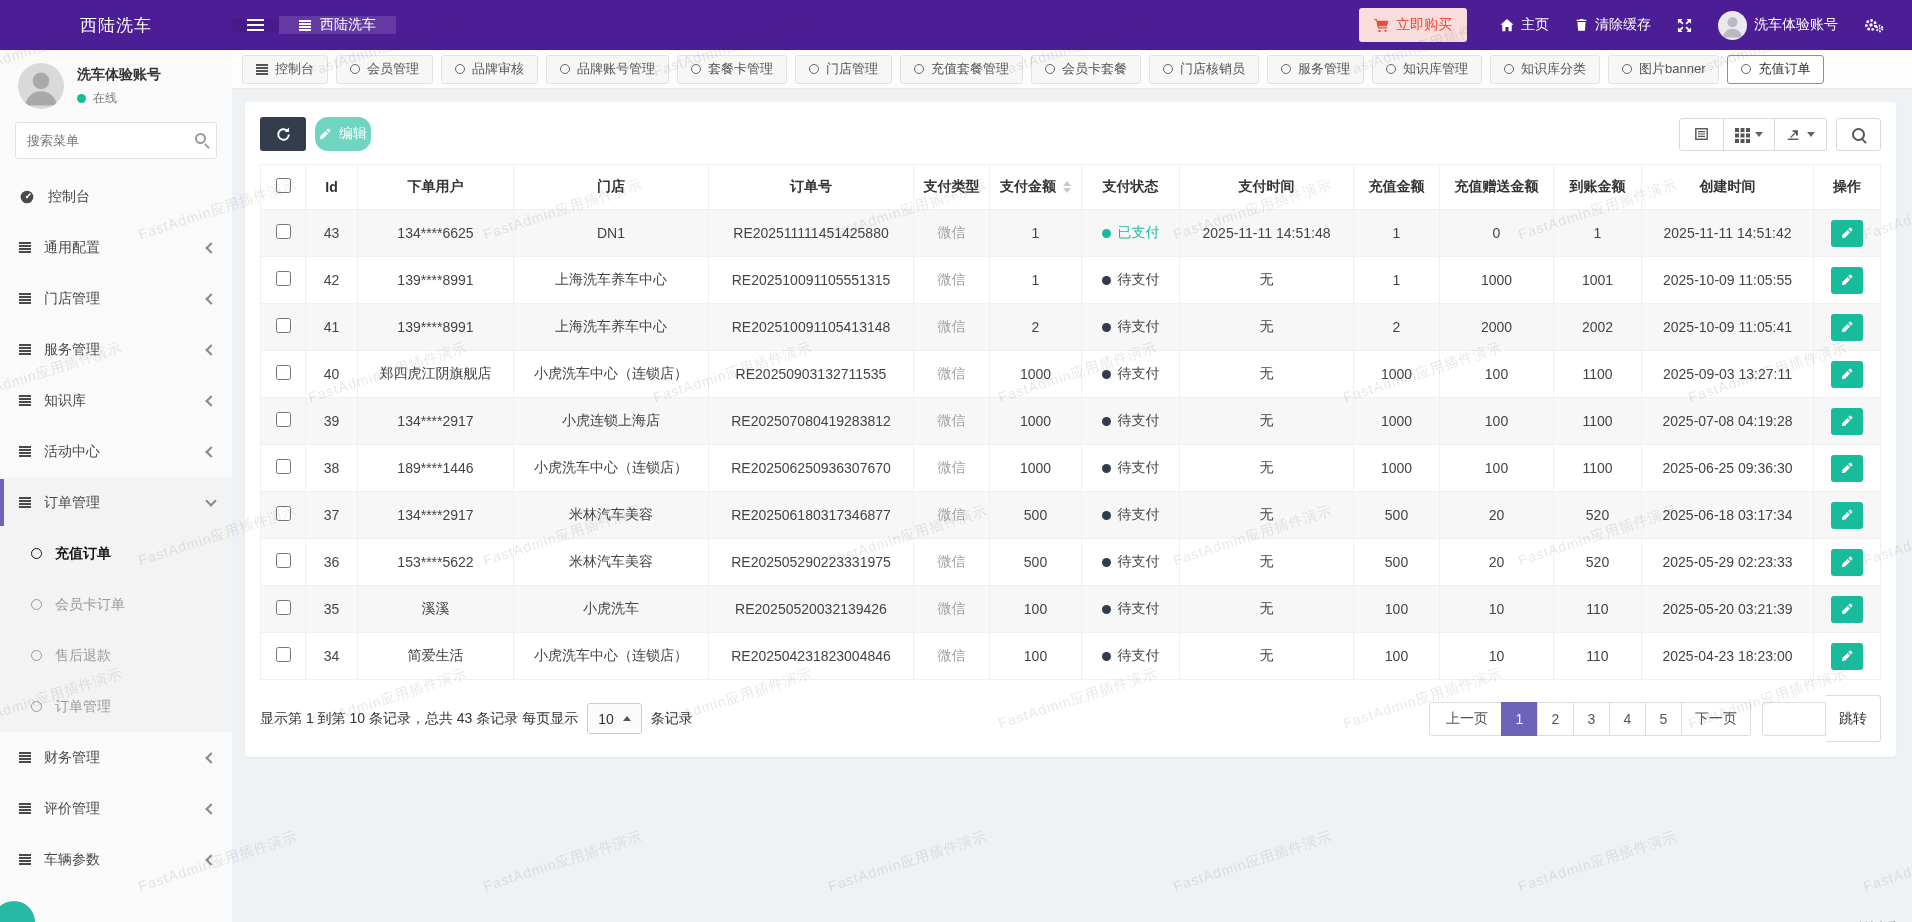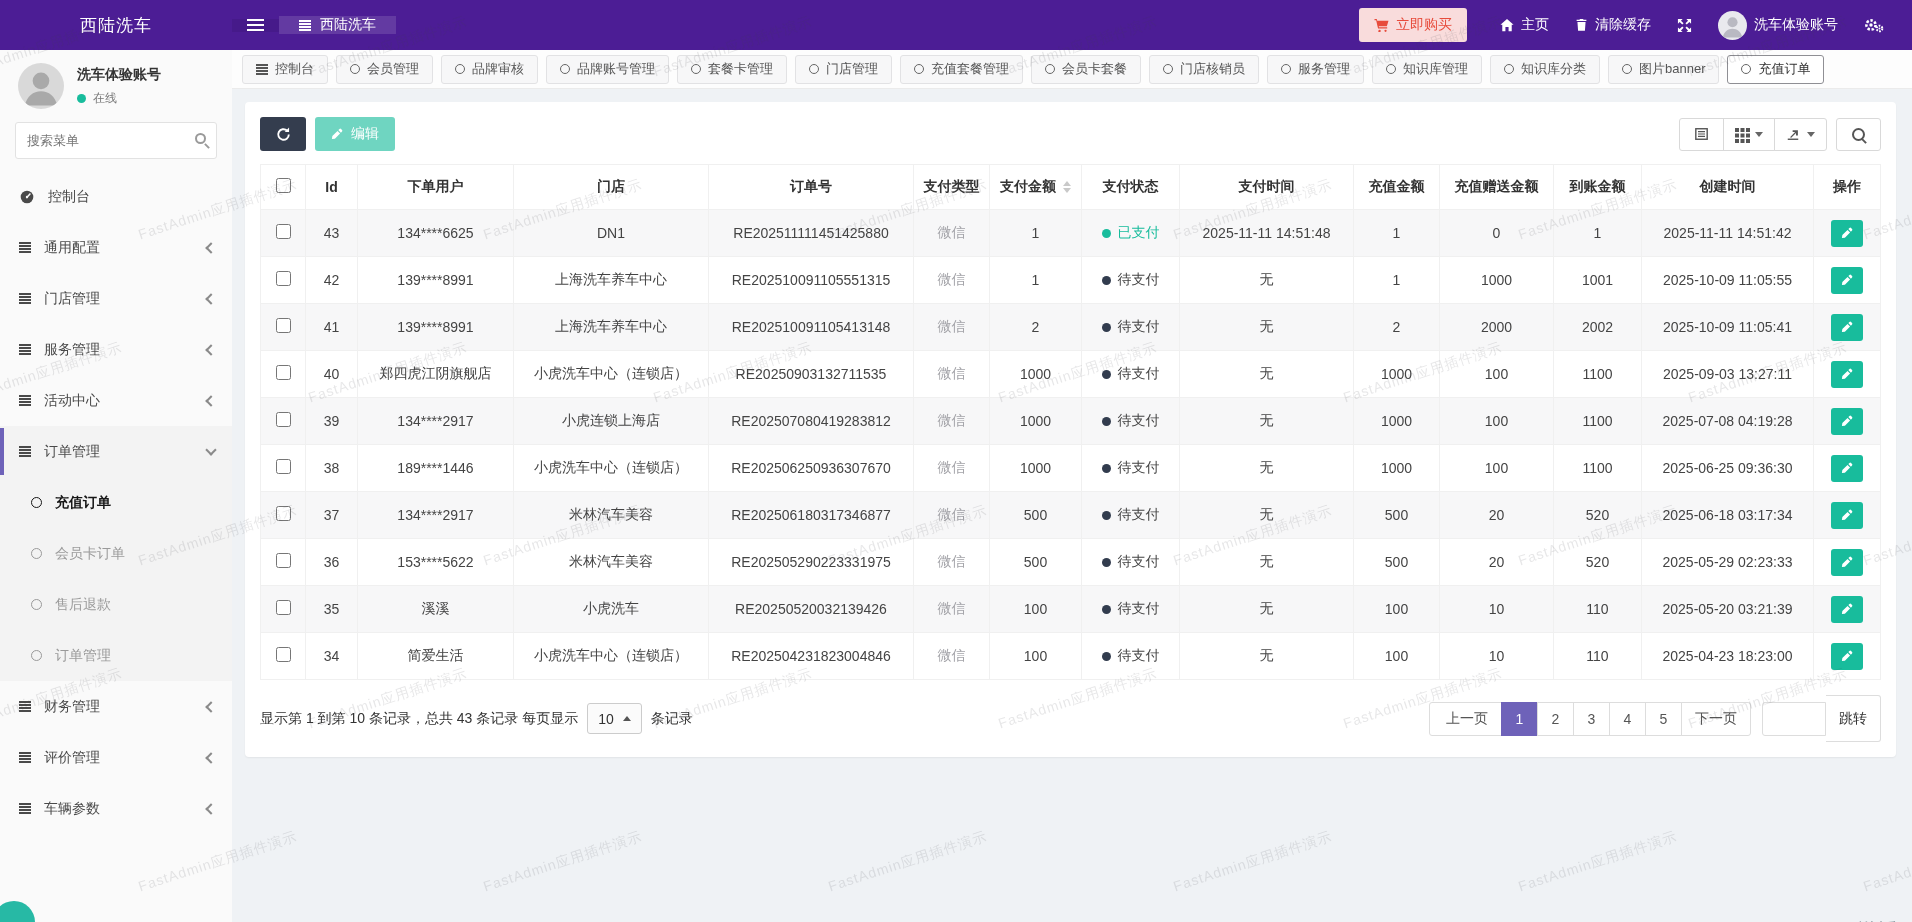--- a/index.html
+++ b/index.html
@@ -67,7 +67,7 @@
   
   .toolbar { display:flex; align-items:center; margin-bottom:13px; }
   .btn-refresh { width:46px; height:34px; background:#343d4e; border-radius:3px; border:none; color:#fff; display:flex; align-items:center; justify-content:center; cursor:pointer; }
-  .btn-edit { height:34px; background:#18bc9c; opacity:.62; color:#fff; border-radius:3px; border:none; display:flex; align-items:center; gap:8px; padding:0 16px; margin-left:9px; font-size:14px; cursor:not-allowed; font-family:inherit; }
+  .btn-edit { height:34px; background:#18bc9c; opacity:.62; color:#fff; border-radius:13px; border:none; display:flex; align-items:center; gap:8px; padding:0 4px; margin-left:9px; font-size:14px; cursor:not-allowed; font-family:inherit; }
   .toolbar-right { margin-left:auto; display:flex; align-items:center; }
   .tbtn { height:33px; min-width:45px; padding:0 11px; background:#fff; border:1px solid #d9d9d9; display:flex; align-items:center; justify-content:center; gap:7px; color:#555; cursor:pointer; margin-left:-1px; }
   .tbtn:first-child { border-radius:3px 0 0 3px; margin-left:0; }

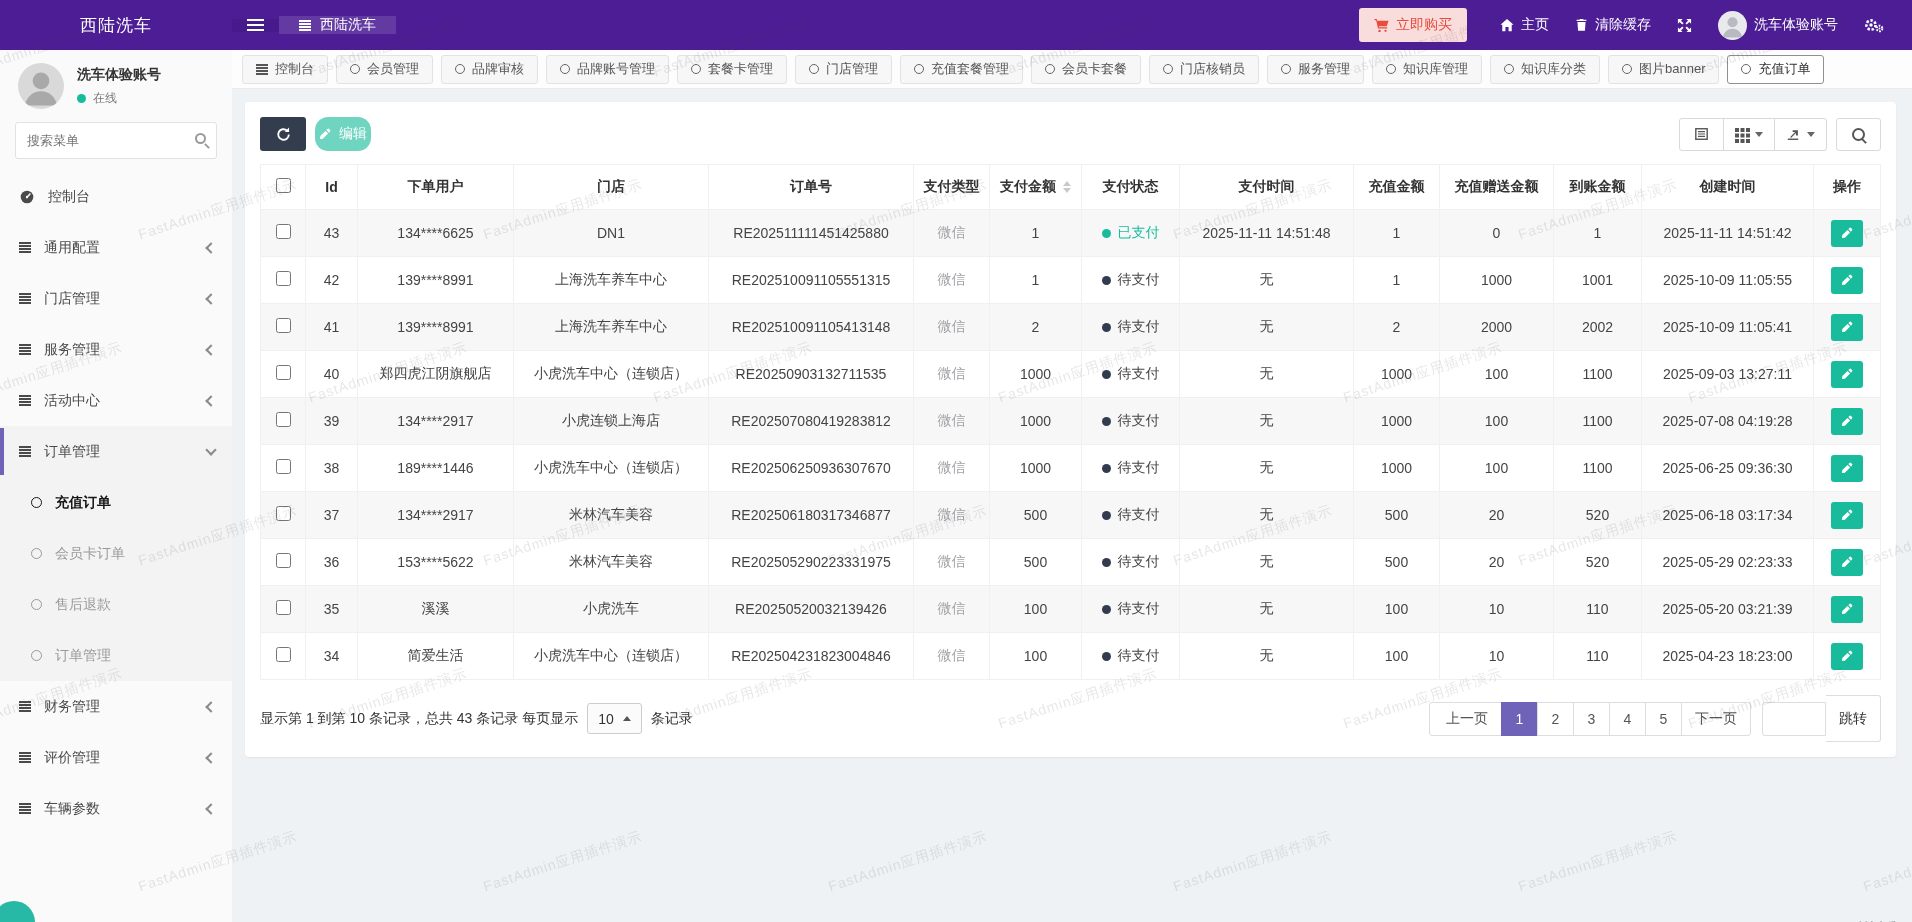--- a/index.html
+++ b/index.html
@@ -227,6 +227,11 @@
         </div>
         <div class="mitem">
           <span class="i-list"></span>
+          <span class="lbl">知识库</span>
+          <span class="chev"></span>
+        </div>
+        <div class="mitem">
+          <span class="i-list"></span>
           <span class="lbl">活动中心</span>
           <span class="chev"></span>
         </div>

